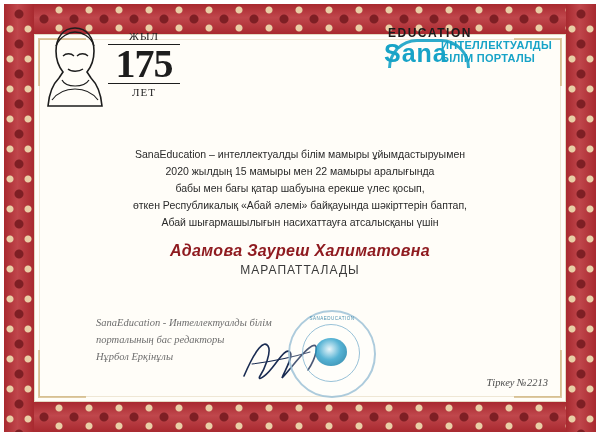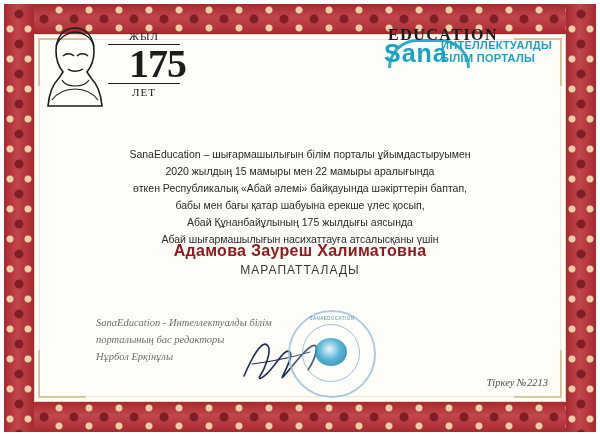--- a/index.html
+++ b/index.html
@@ -161,11 +161,11 @@
   .logo-edu {
     position: absolute;
     top: -1px; left: 4px;
-    font-size: 16px;
+    font-size: 12px;
     font-weight: bold;
     letter-spacing: 1.5px;
     color: #1b1b1b;
-    font-family: Liberation Serif, serif;
+    font-family: Liberation Sans, sans-serif;
   }
   .logo-sana {
     position: absolute;

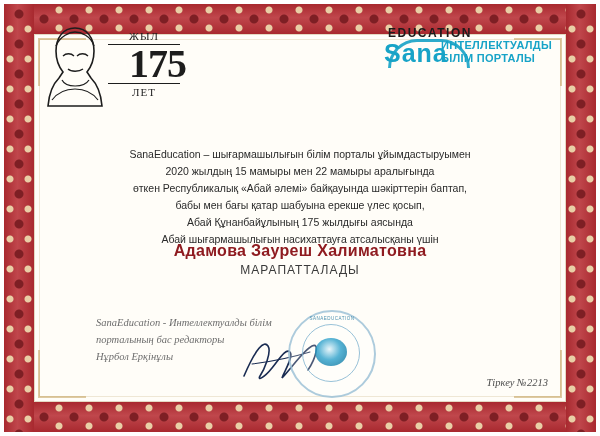--- a/index.html
+++ b/index.html
@@ -133,7 +133,6 @@
     line-height: 34px;
     font-family: "Liberation Serif", serif;
     letter-spacing: -1px;
-    text-align: right;
   }
   .anniv-bottom {
     font-size: 11px;

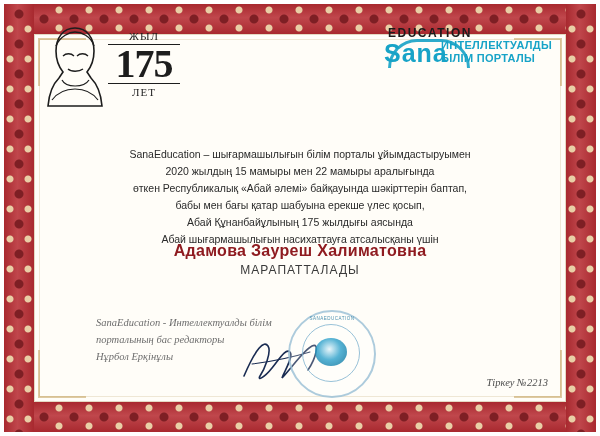--- a/index.html
+++ b/index.html
@@ -357,7 +357,7 @@
 
 
   <div class="body-text">
-    <span class="line">SanaEducation – шығармашылығын білім порталы ұйымдастыруымен</span>
+    <span class="line">SanaEducation – интеллектуалды білім мамыры ұйымдастыруымен</span>
     <span class="line">2020 жылдың 15 мамыры мен 22 мамыры аралығында</span>
     <span class="line">өткен Республикалық «Абай әлемі» байқауында шәкірттерін баптап,</span>
     <span class="line">бабы мен бағы қатар шабуына ерекше үлес қосып,</span>

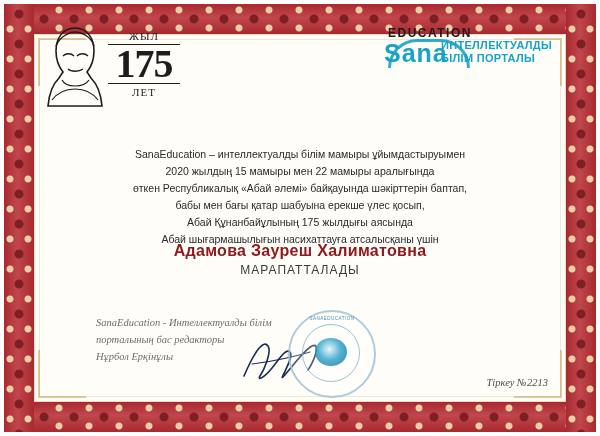--- a/index.html
+++ b/index.html
@@ -359,8 +359,8 @@
   <div class="body-text">
     <span class="line">SanaEducation – интеллектуалды білім мамыры ұйымдастыруымен</span>
     <span class="line">2020 жылдың 15 мамыры мен 22 мамыры аралығында</span>
+    <span class="line">бабы мен бағы қатар шабуына ерекше үлес қосып,</span>
     <span class="line">өткен Республикалық «Абай әлемі» байқауында шәкірттерін баптап,</span>
-    <span class="line">бабы мен бағы қатар шабуына ерекше үлес қосып,</span>
     <span class="line">Абай Құнанбайұлының 175 жылдығы аясында</span>
     <span class="line">Абай шығармашылығын насихаттауға атсалысқаны үшін</span>
   </div>

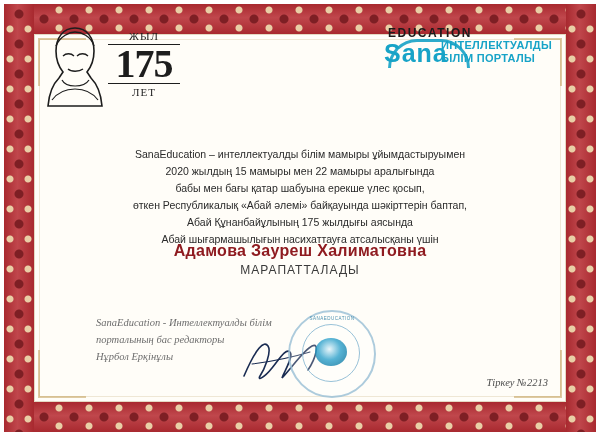--- a/index.html
+++ b/index.html
@@ -361,7 +361,6 @@
     <span class="line">2020 жылдың 15 мамыры мен 22 мамыры аралығында</span>
     <span class="line">бабы мен бағы қатар шабуына ерекше үлес қосып,</span>
     <span class="line">өткен Республикалық «Абай әлемі» байқауында шәкірттерін баптап,</span>
-    <span class="line">Абай Құнанбайұлының 175 жылдығы аясында</span>
     <span class="line">Абай шығармашылығын насихаттауға атсалысқаны үшін</span>
   </div>
 

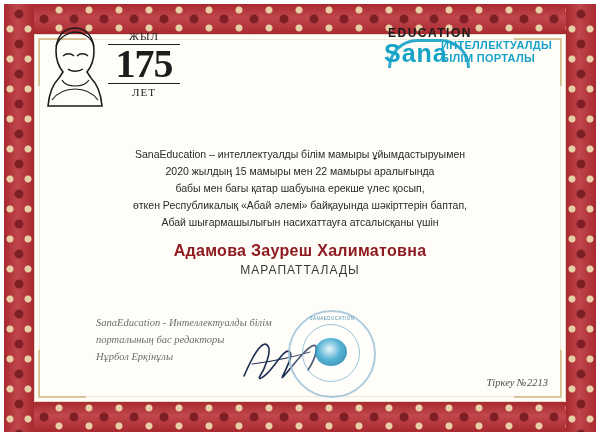--- a/index.html
+++ b/index.html
@@ -230,6 +230,7 @@
     font-weight: bold;
     color: #8f1b20;
     letter-spacing: .3px;
+    font-style: italic;
   }
   .awarded {
     position: absolute;

